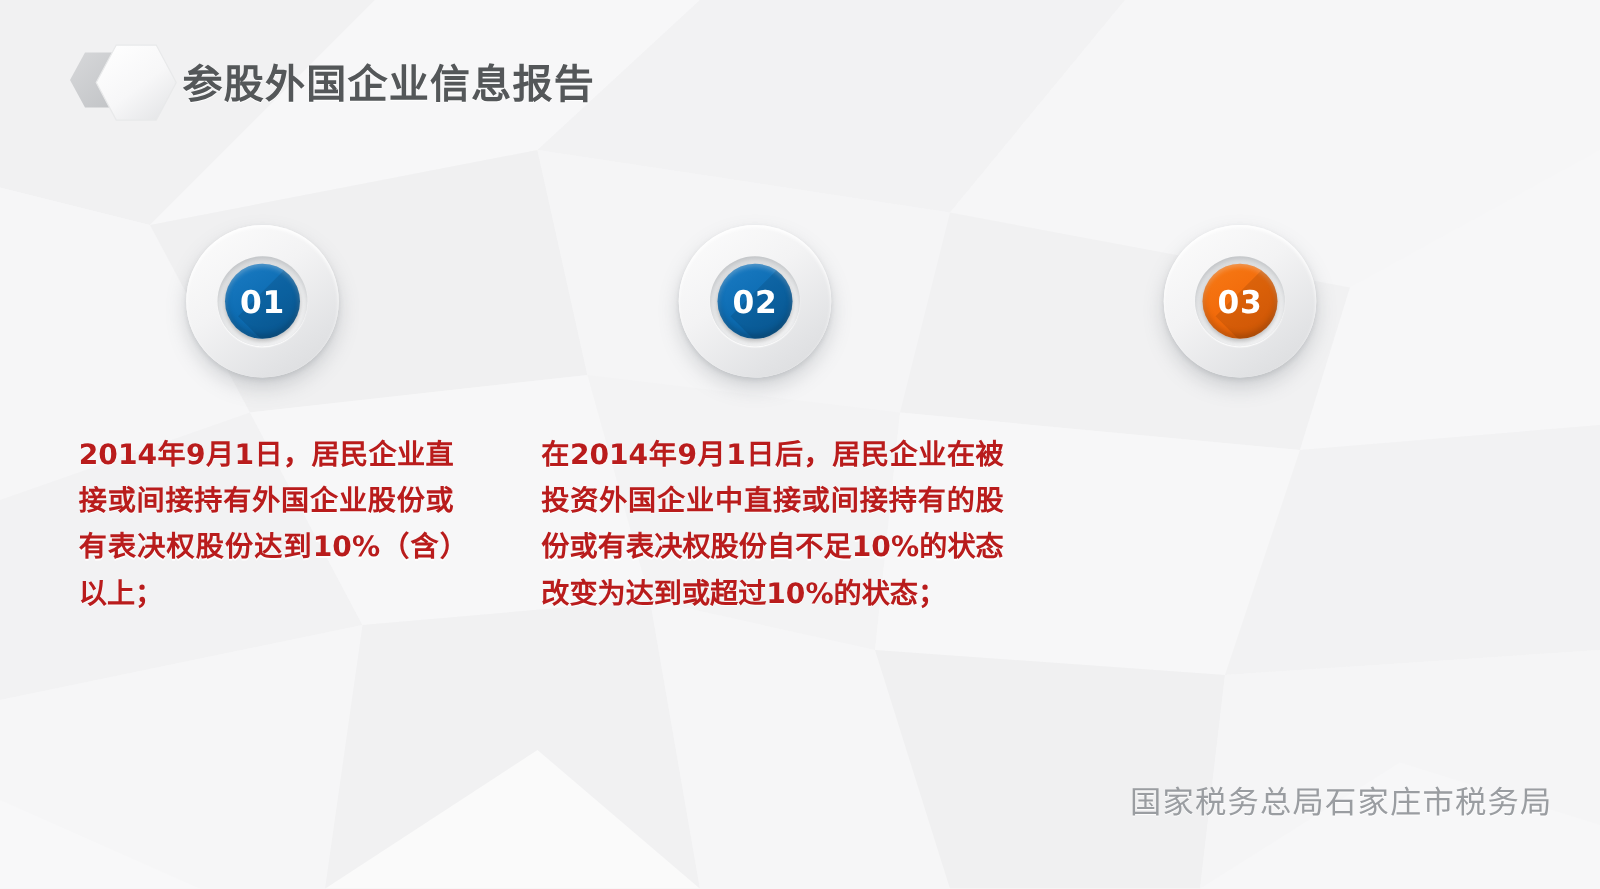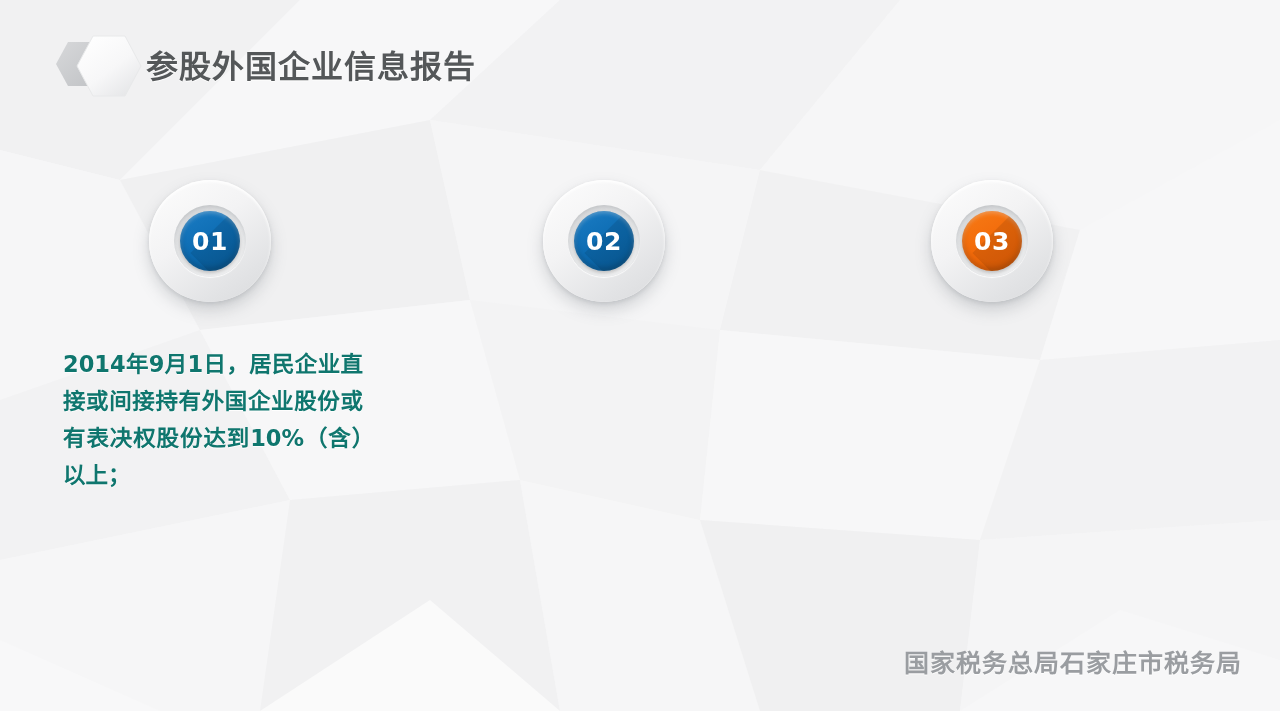--- a/index.html
+++ b/index.html
@@ -155,7 +155,7 @@
     font-size: 22.5px;
     font-weight: bold;
     line-height: 37px;
-    color: #0f766e;
+    color: #b91c1c;
     text-align: justify;
     text-justify: inter-ideograph;
     text-shadow: 0 1px 0 rgba(255,255,255,0.8);

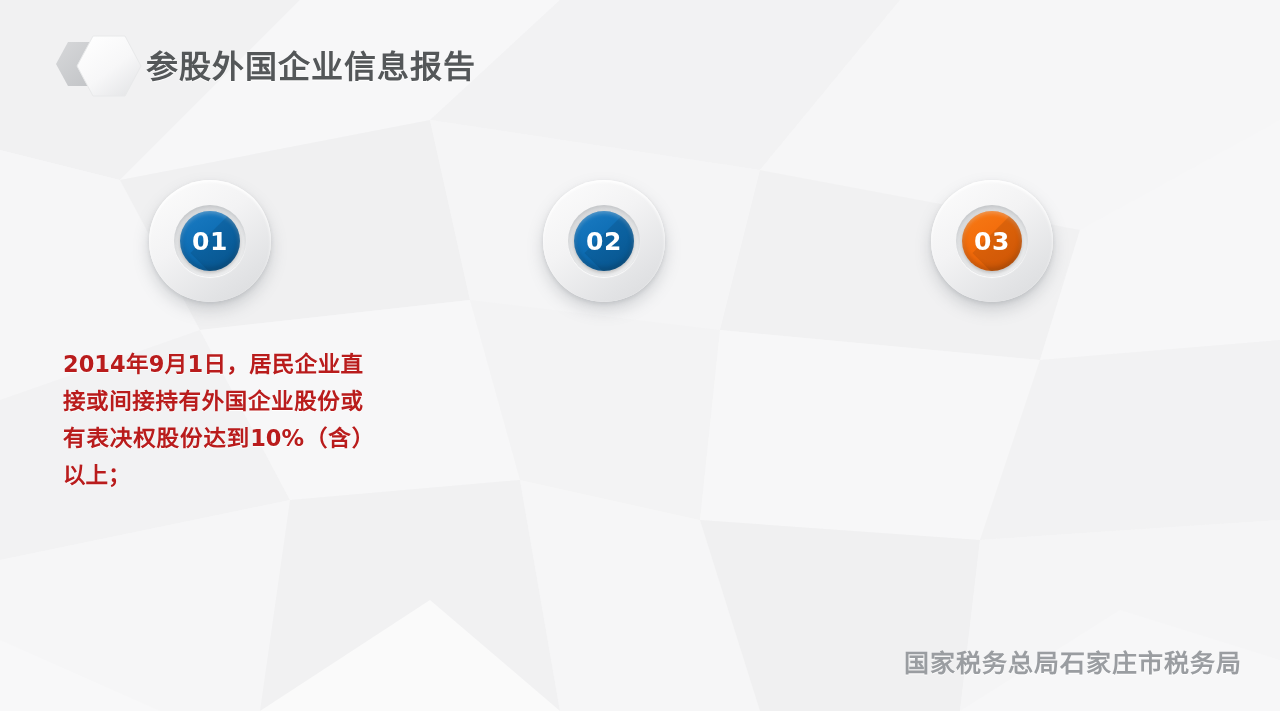--- a/index.html
+++ b/index.html
@@ -247,6 +247,7 @@
           <span class="badge-num">02</span>
         </div>
       </div>
+      <div class="step-text">在2014年9月1日后，居民企业在被投资外国企业中直接或间接持有的股份或有表决权股份自不足10%的状态改变为达到或超过10%的状态；</div>
     </div>
 
     <div class="step step-3">

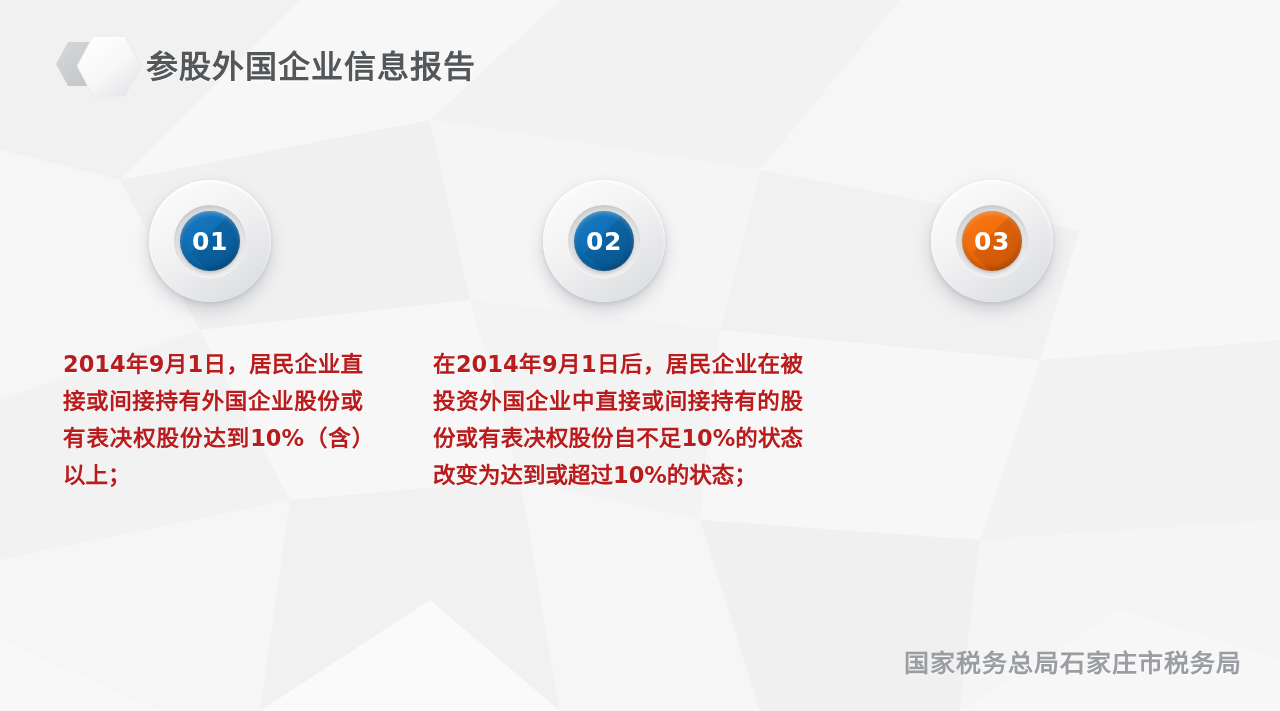--- a/index.html
+++ b/index.html
@@ -165,9 +165,9 @@
   .footer-org {
     position: absolute;
     right: 38px;
-    bottom: 32px;
+    bottom: 54px;
     font-size: 25px;
-    font-weight: bold;
+    font-weight: normal;
     color: #9a9da1;
     letter-spacing: 1px;
     white-space: nowrap;

